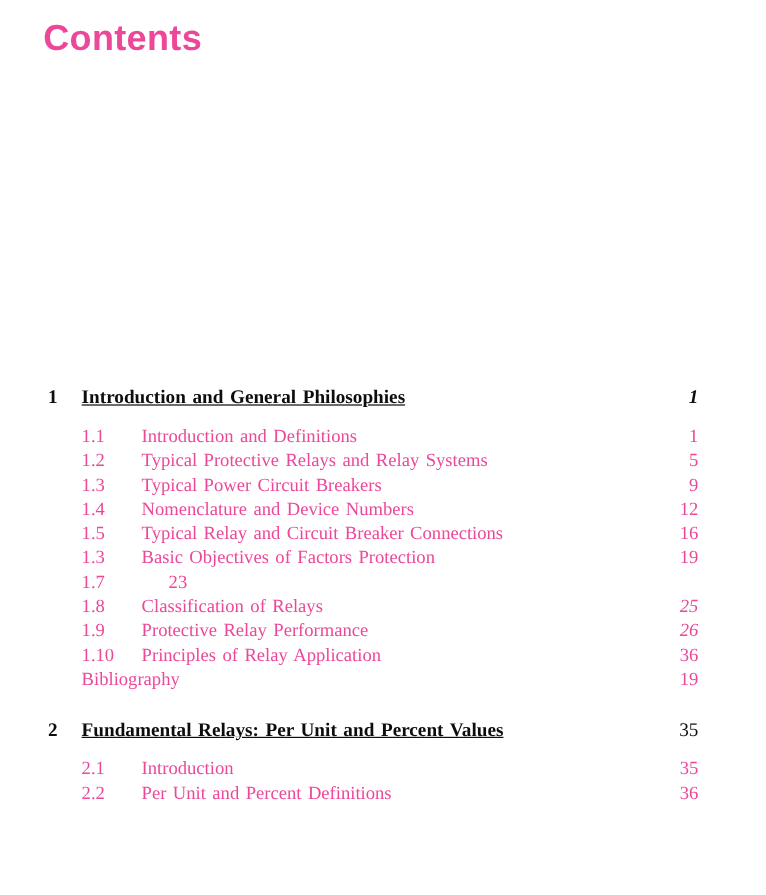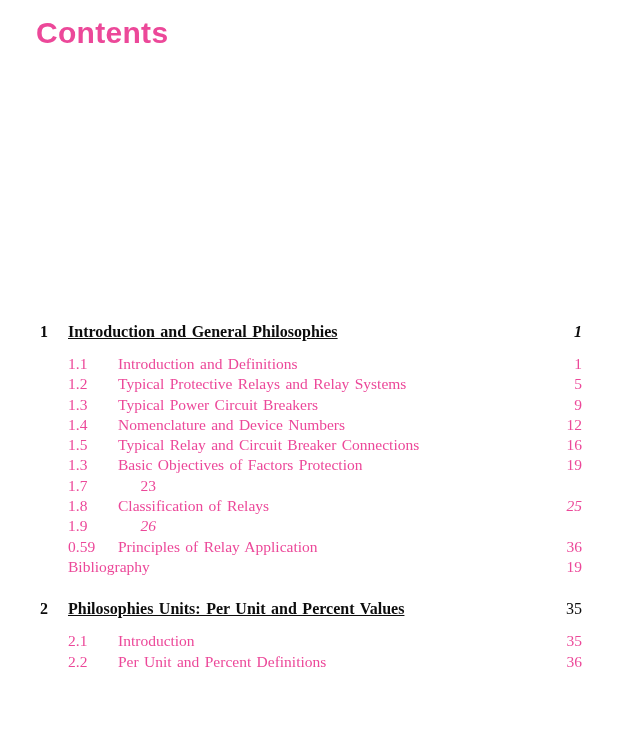--- a/index.html
+++ b/index.html
@@ -136,6 +136,7 @@
         </div>
         <div class="entry">
           <span class="e-num">1.9</span>
+          <span class="e-title">Protective Relay Performance</span>
           <span class="pagenum bold italic">26</span>
         </div>
         <div class="entry">

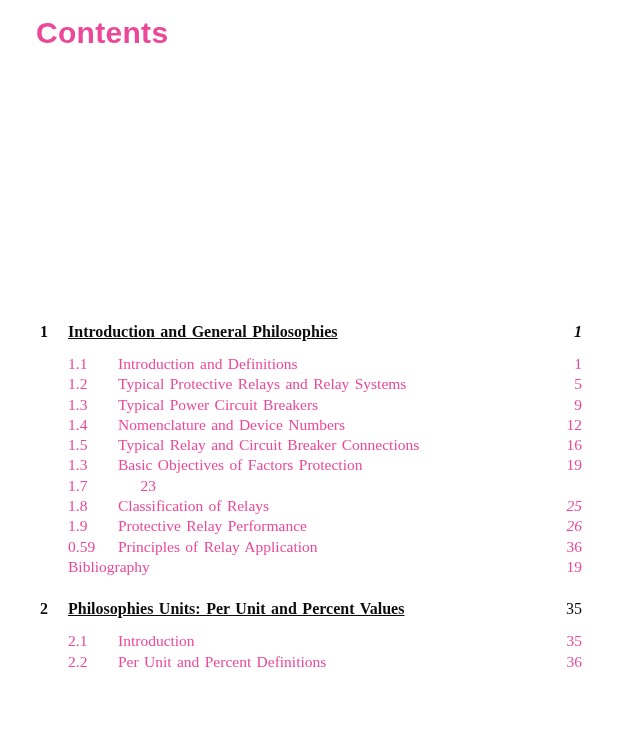--- a/index.html
+++ b/index.html
@@ -140,7 +140,7 @@
           <span class="pagenum bold italic">26</span>
         </div>
         <div class="entry">
-          <span class="e-num">0.59</span>
+          <span class="e-num">1.10</span>
           <span class="e-title">Principles of Relay Application</span>
           <span class="pagenum">36</span>
         </div>

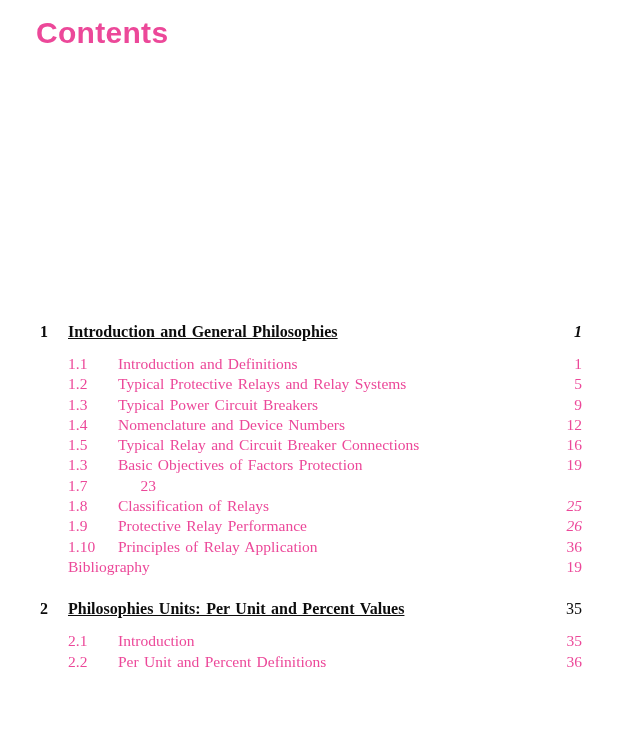--- a/index.html
+++ b/index.html
@@ -152,7 +152,7 @@
       <div class="toc-chapter">
         <div class="chapter-heading">
           <span class="c-num">2</span>
-          <span class="c-title">Philosophies Units: Per Unit and Percent Values</span>
+          <span class="c-title">Fundamental Relays: Per Unit and Percent Values</span>
           <span class="pagenum bold">35</span>
         </div>
         <div class="entry">

